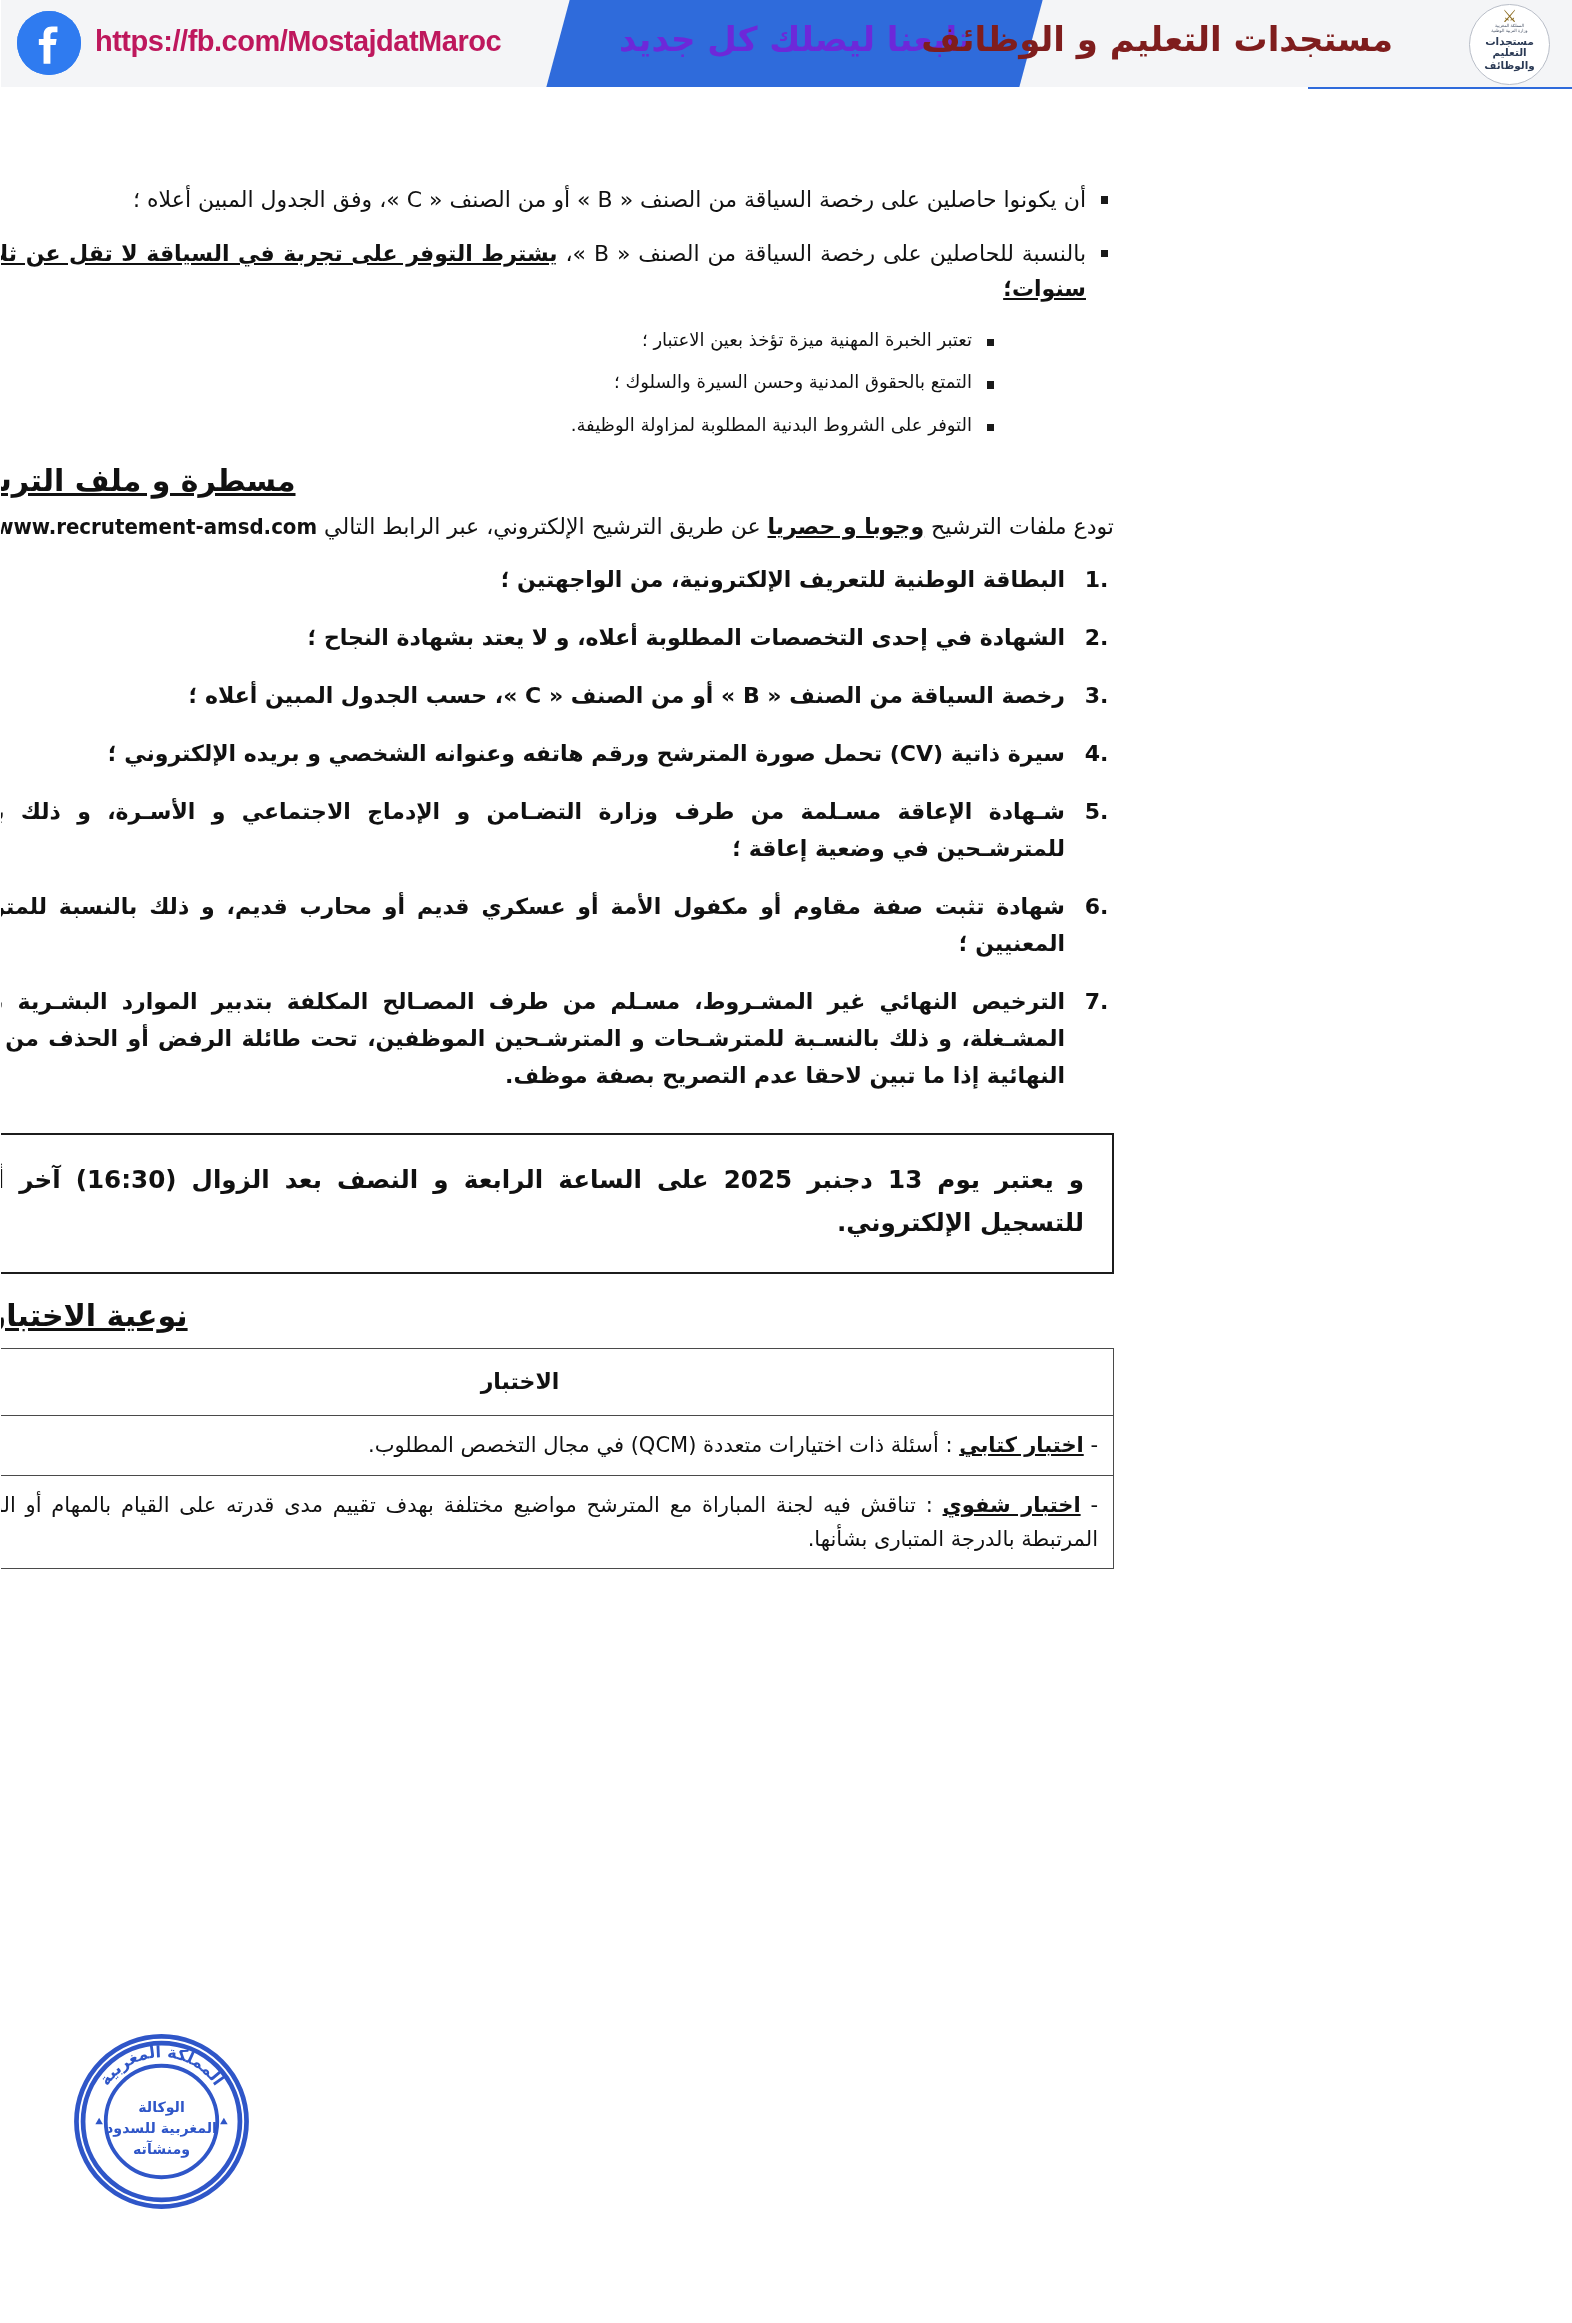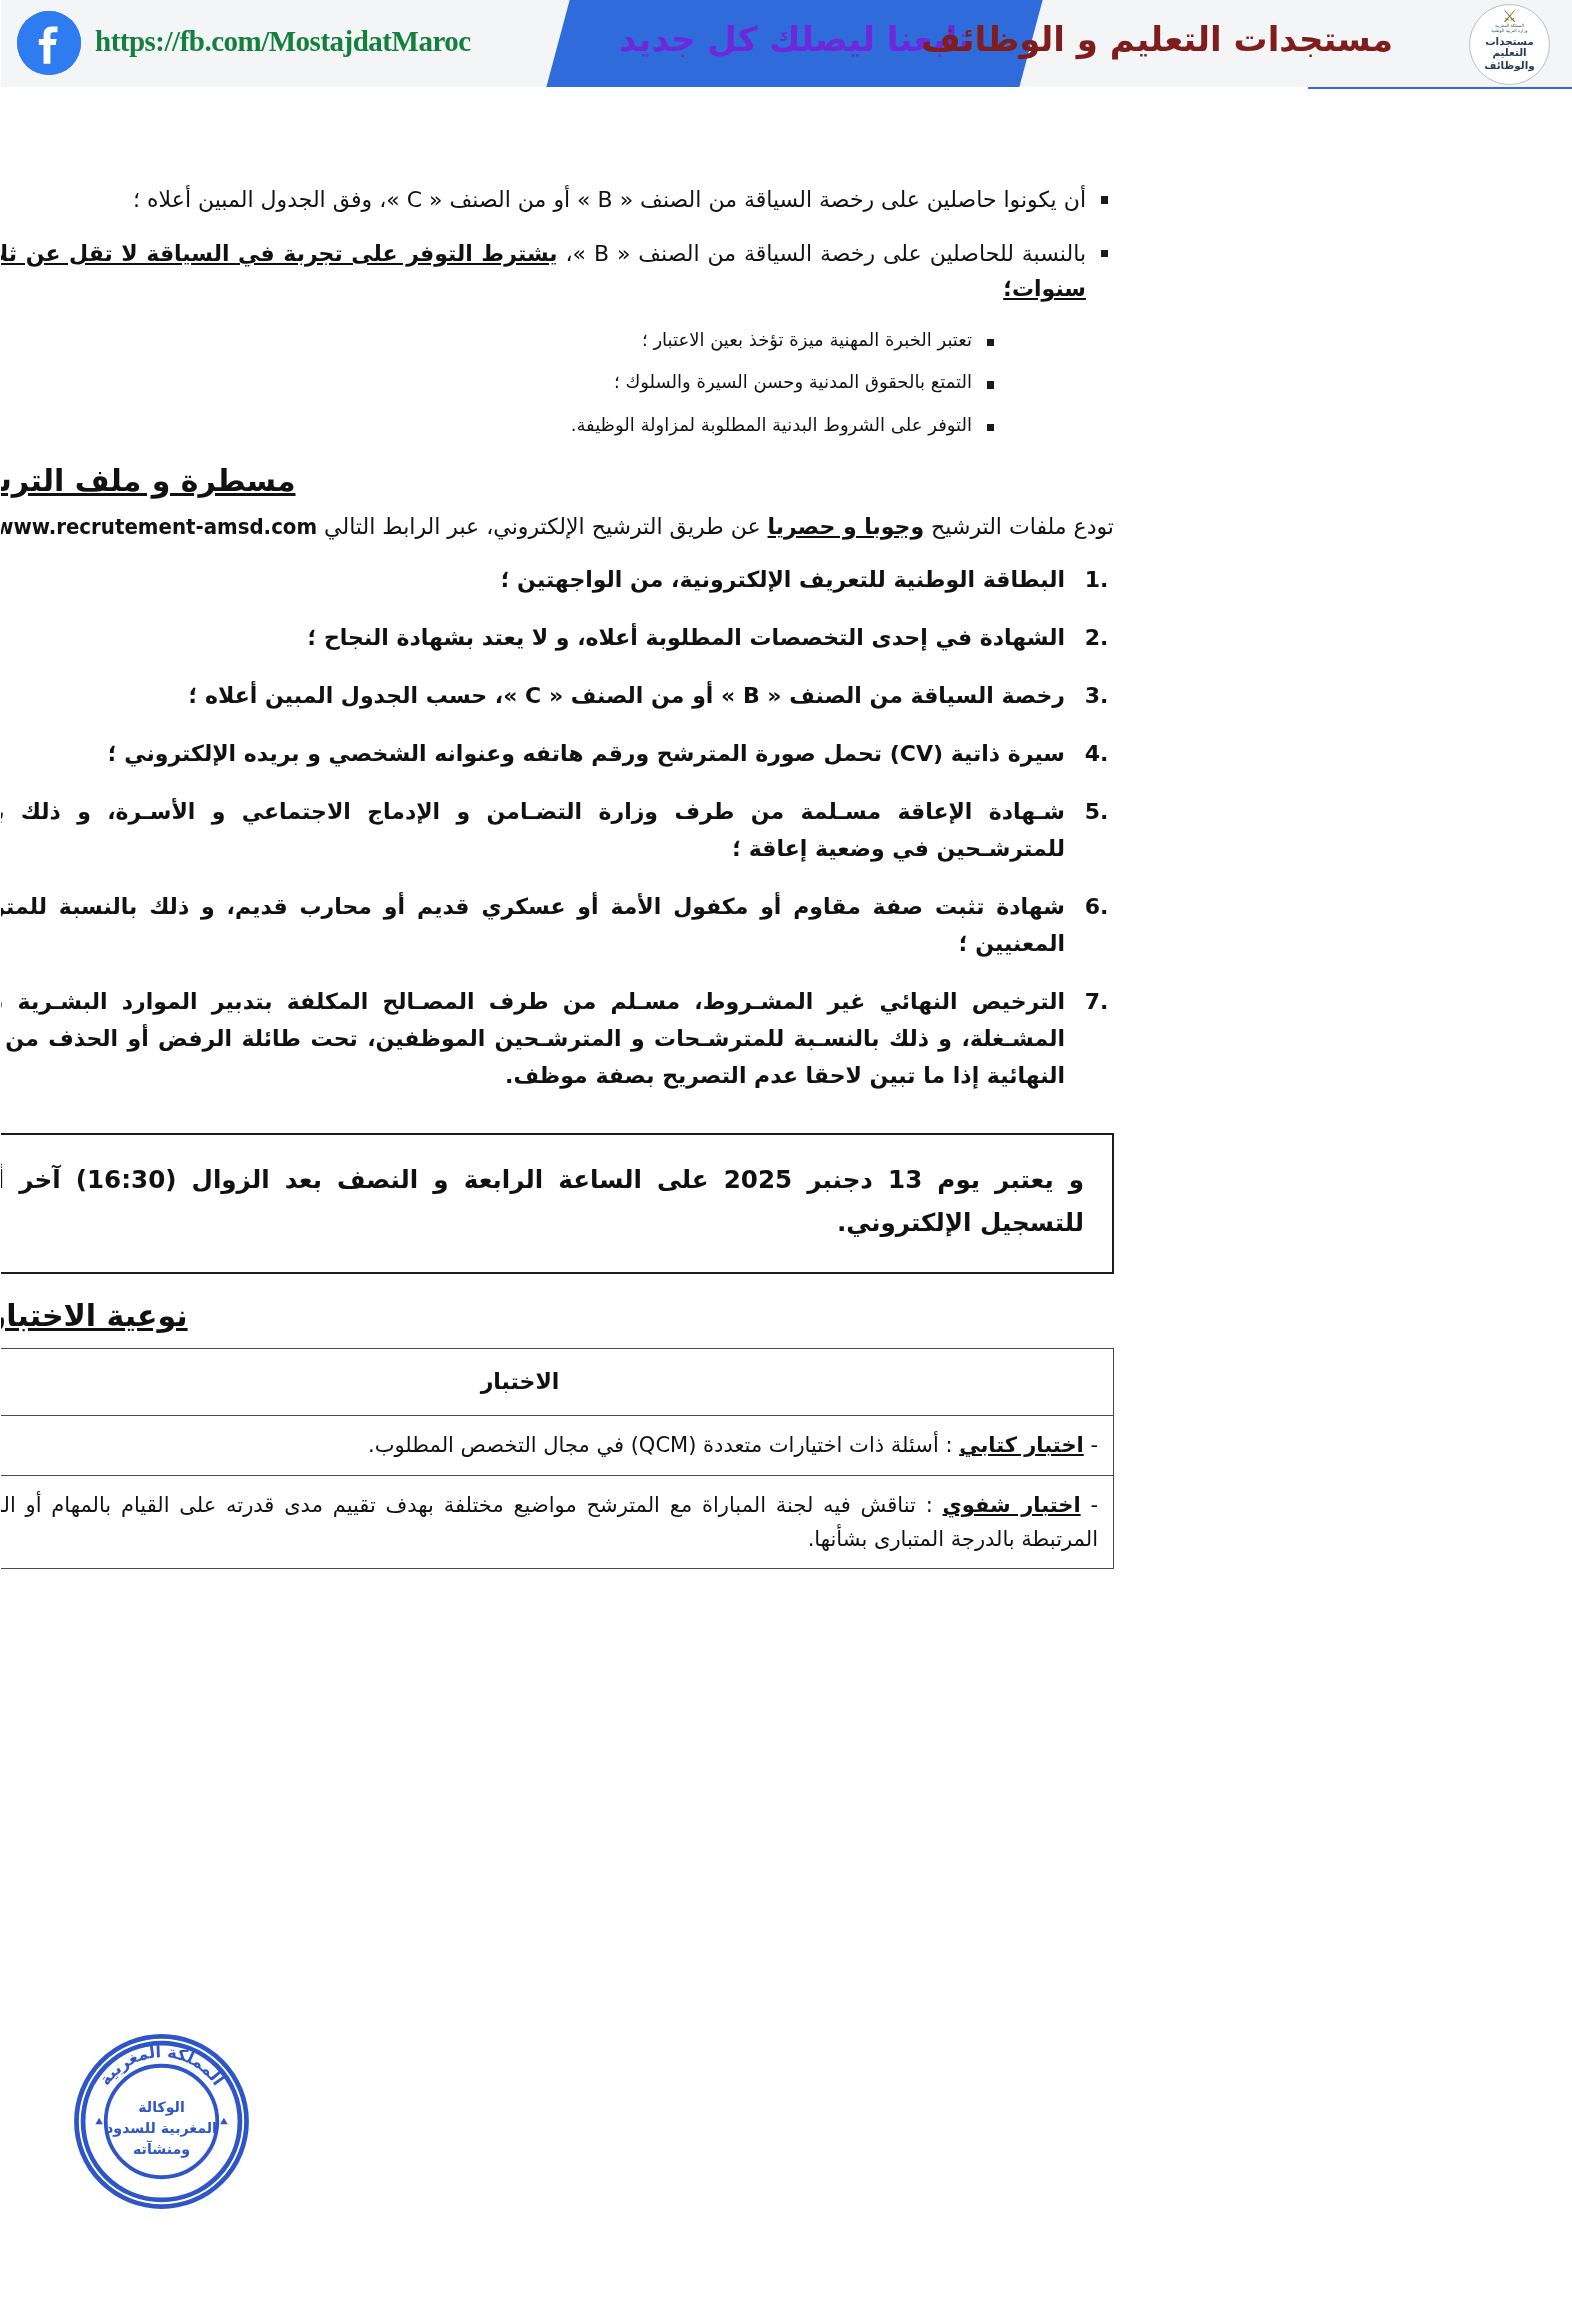--- a/index.html
+++ b/index.html
@@ -53,9 +53,9 @@
     left: 95px;
     font-size: 29px;
     font-weight: bold;
-    color: #15803d;
+    color: #be185d;
     letter-spacing: -0.5px;
-    font-family: Liberation Serif, serif;
+    font-family: Liberation Sans, sans-serif;
     white-space: nowrap;
   }
   #promo-slogan {

